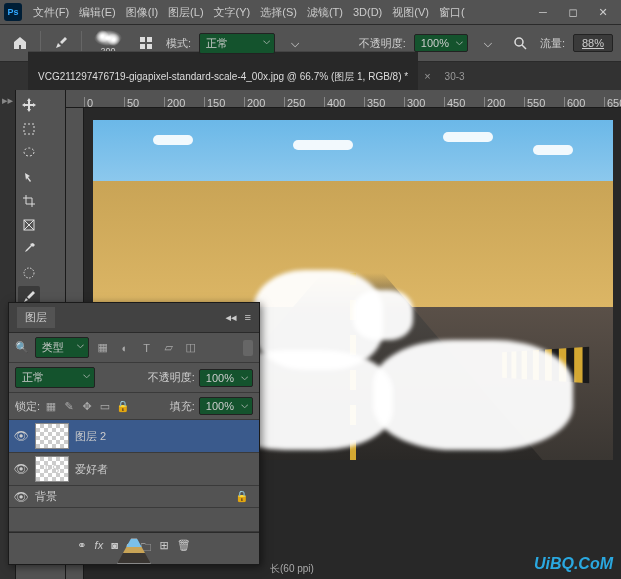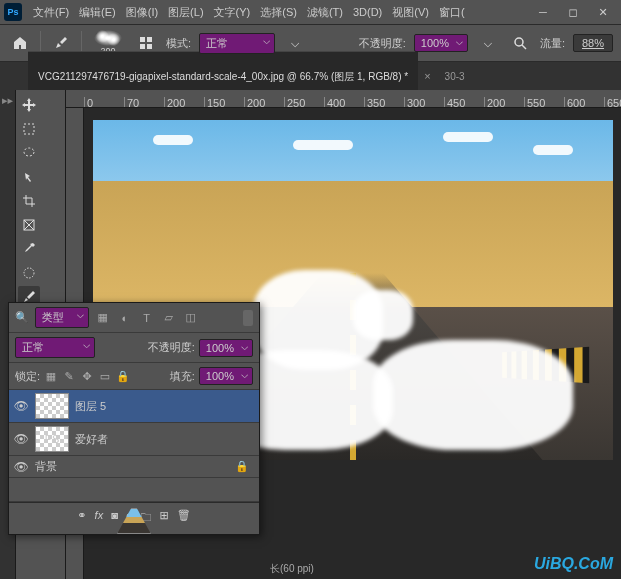--- a/index.html
+++ b/index.html
@@ -14,7 +14,7 @@
 .brush-prev{display:flex;flex-direction:column;align-items:center;padding:0 4px}
 .brush-shape{width:28px;height:16px;background:radial-gradient(ellipse,#fff 10%,transparent 70%);position:relative}
 .brush-shape::after{content:"";position:absolute;width:100%;height:100%;background:radial-gradient(circle at 30% 40%,#fff 5%,transparent 30%),radial-gradient(circle at 70% 60%,#fff 5%,transparent 30%)}
-.dropdown{background:#701a75;border:1px solid #222;padding:2px 18px 2px 6px;position:relative;border-radius:2px}
+.dropdown{background:#14532d;border:1px solid #222;padding:2px 18px 2px 6px;position:relative;border-radius:2px}
 .dropdown::after{content:"⌵";position:absolute;right:4px;top:2px;font-size:9px}
 .input-box{background:#3a3a3a;border:1px solid #222;padding:2px 4px;width:40px;text-align:center;border-radius:2px}
 .vline{width:1px;height:24px;background:#666}

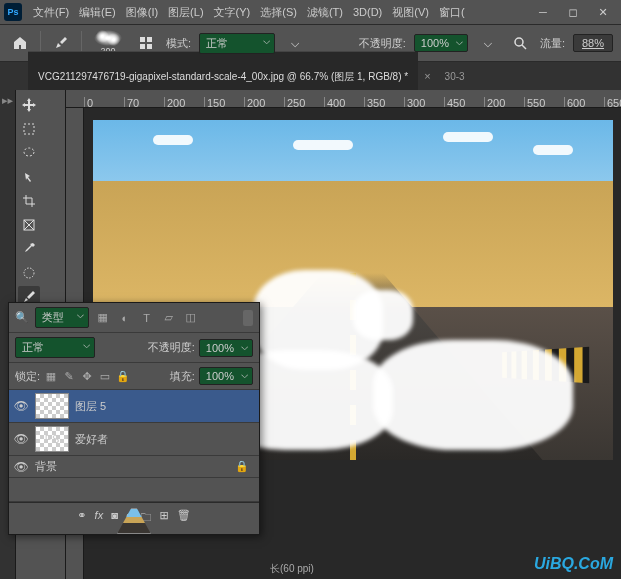--- a/index.html
+++ b/index.html
@@ -215,7 +215,7 @@
   <div class="canvas-area">
     <div class="ruler-h">
       <span>0</span>
-        <span>70</span>
+        <span>50</span>
         <span>200</span>
         <span>150</span>
         <span>200</span>

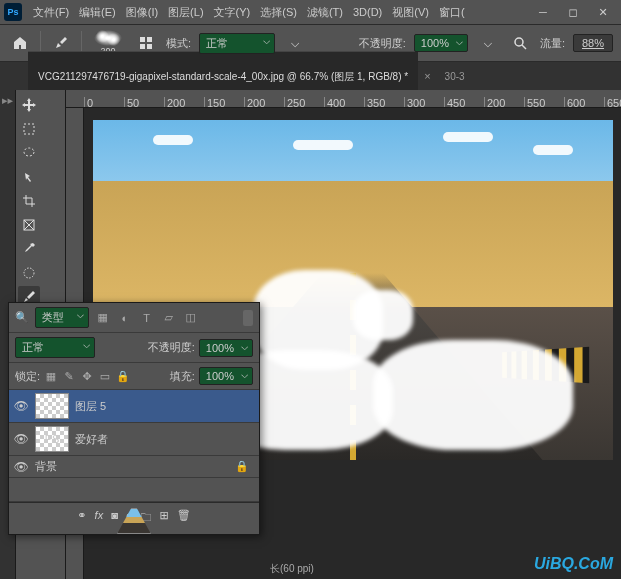--- a/index.html
+++ b/index.html
@@ -250,6 +250,13 @@
 </div>
 
 <div class="layers-panel">
+  <div class="panel-hdr">
+    <div class="panel-tab">图层</div>
+    <div class="panel-close">
+        <span>◂◂</span>
+        <span>≡</span>
+      </div>
+  </div>
   <div class="layer-filter">
     <span>🔍</span>
     <div class="dropdown" style="width:54px">类型</div>

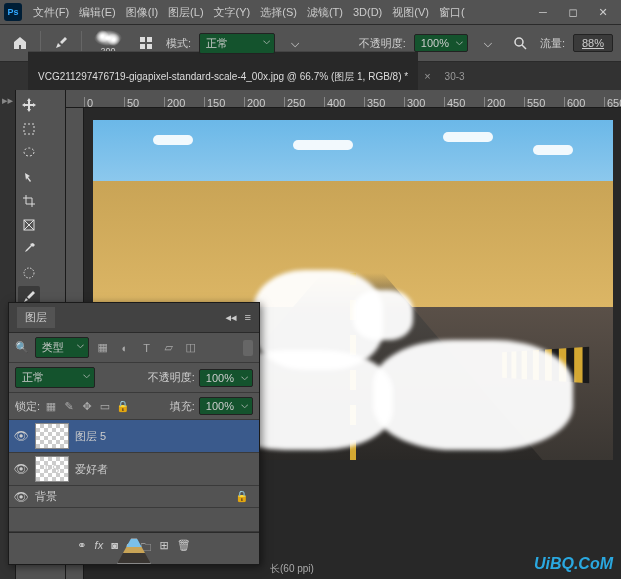--- a/index.html
+++ b/index.html
@@ -286,7 +286,7 @@
   <div class="layer-item sel">
     <div class="eye">👁</div>
     <div class="thumb checker"></div>
-    <span>图层 5</span>
+    <span>图层 2</span>
   </div>
   <div class="layer-item">
     <div class="eye">👁</div>

